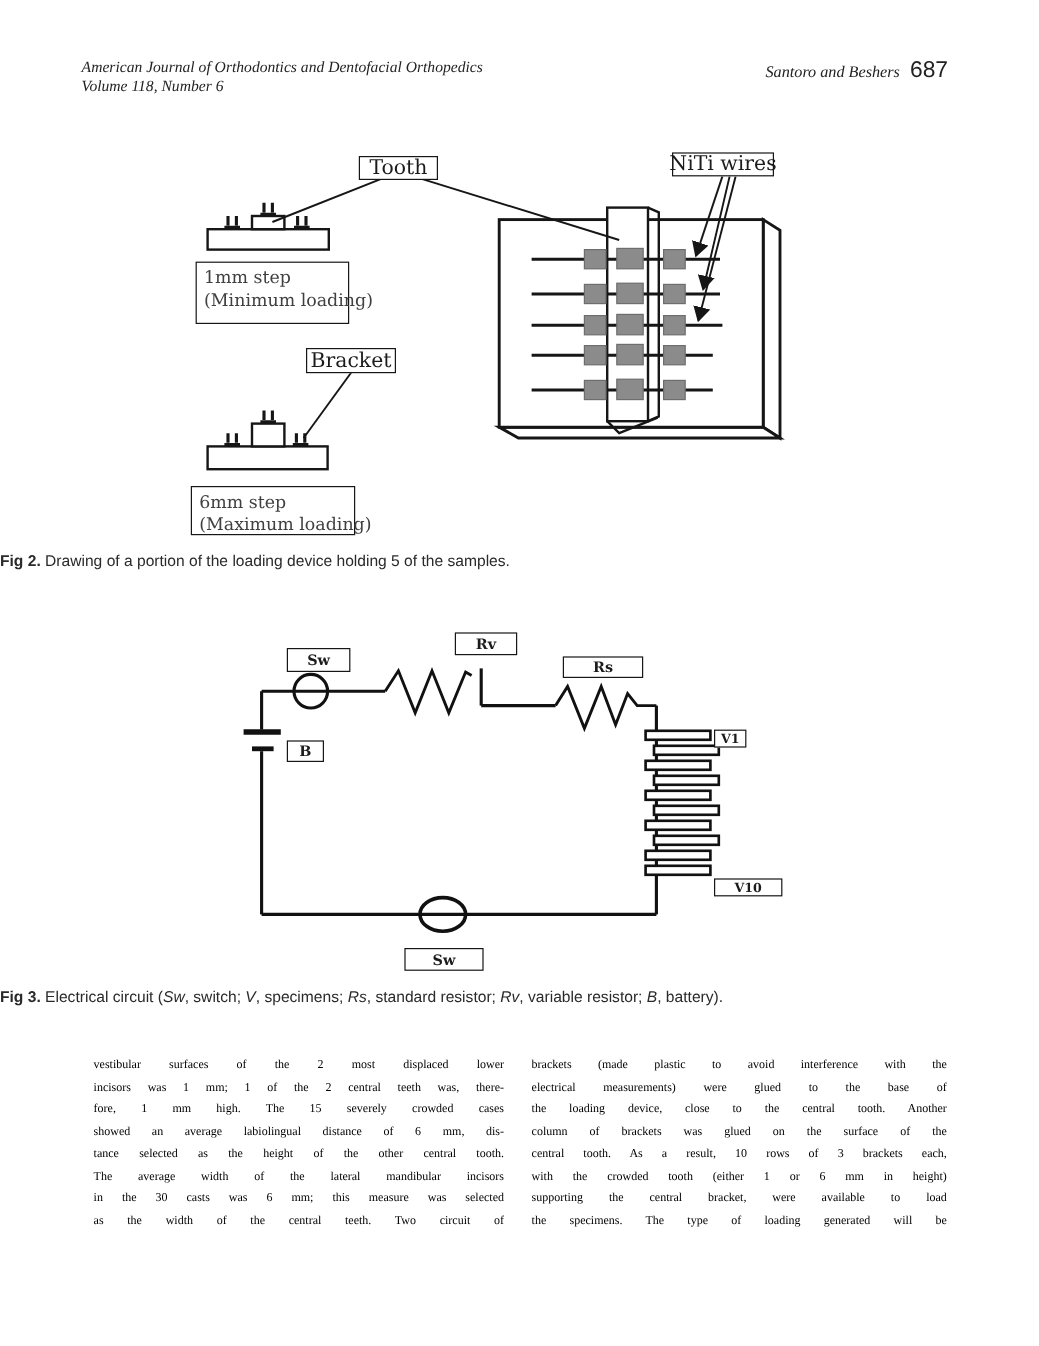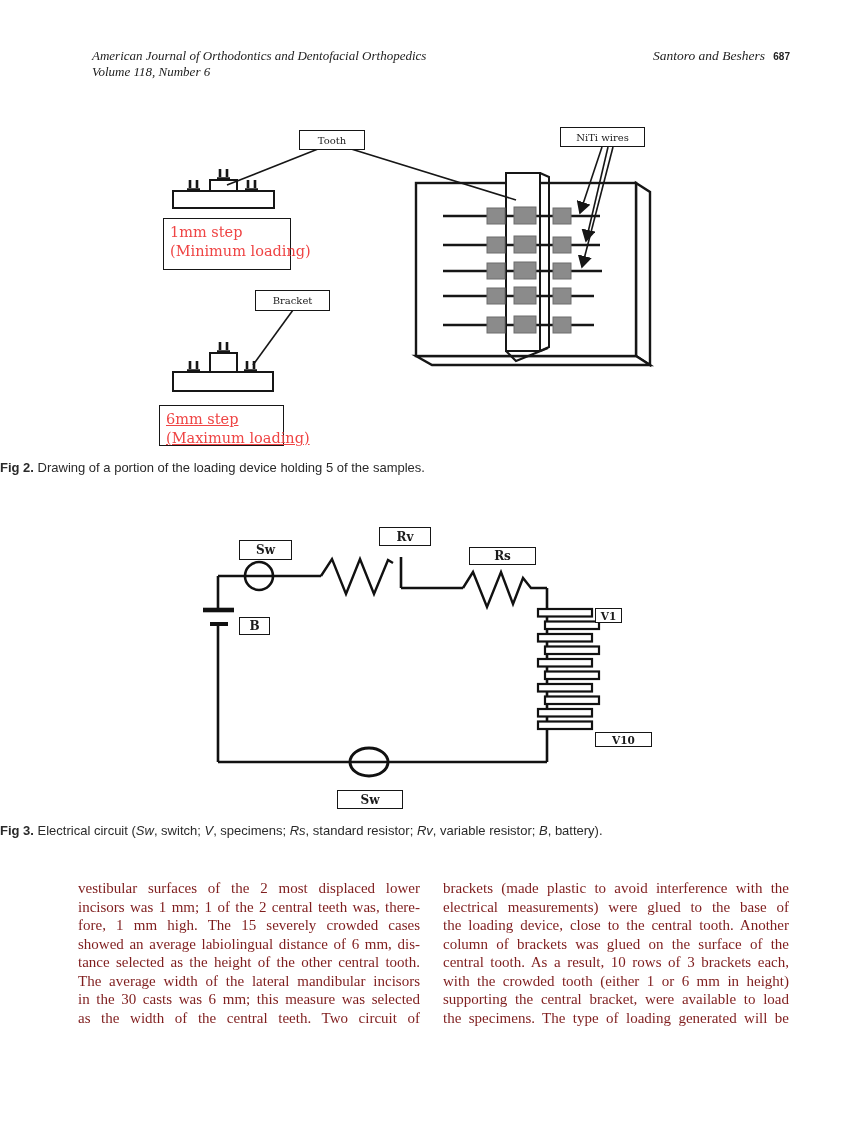--- a/index.html
+++ b/index.html
@@ -9,7 +9,7 @@
     font-family:"Liberation Serif", serif; color:#1b1b1b;
   }
   
-  .hdr-left{position:absolute; left:92px; top:48px; font-size:13px; line-height:16px;
+  .hdr-left{position:absolute; left:68px; top:48px; font-size:13px; line-height:16px;
     font-style:italic; font-family:"Liberation Serif", serif; color:#222;}
   .hdr-right{position:absolute; right:76px; top:48px; font-size:13.5px; color:#222; white-space:nowrap;}
   .hdr-right .authors{font-style:italic; font-family:"Liberation Serif", serif;}

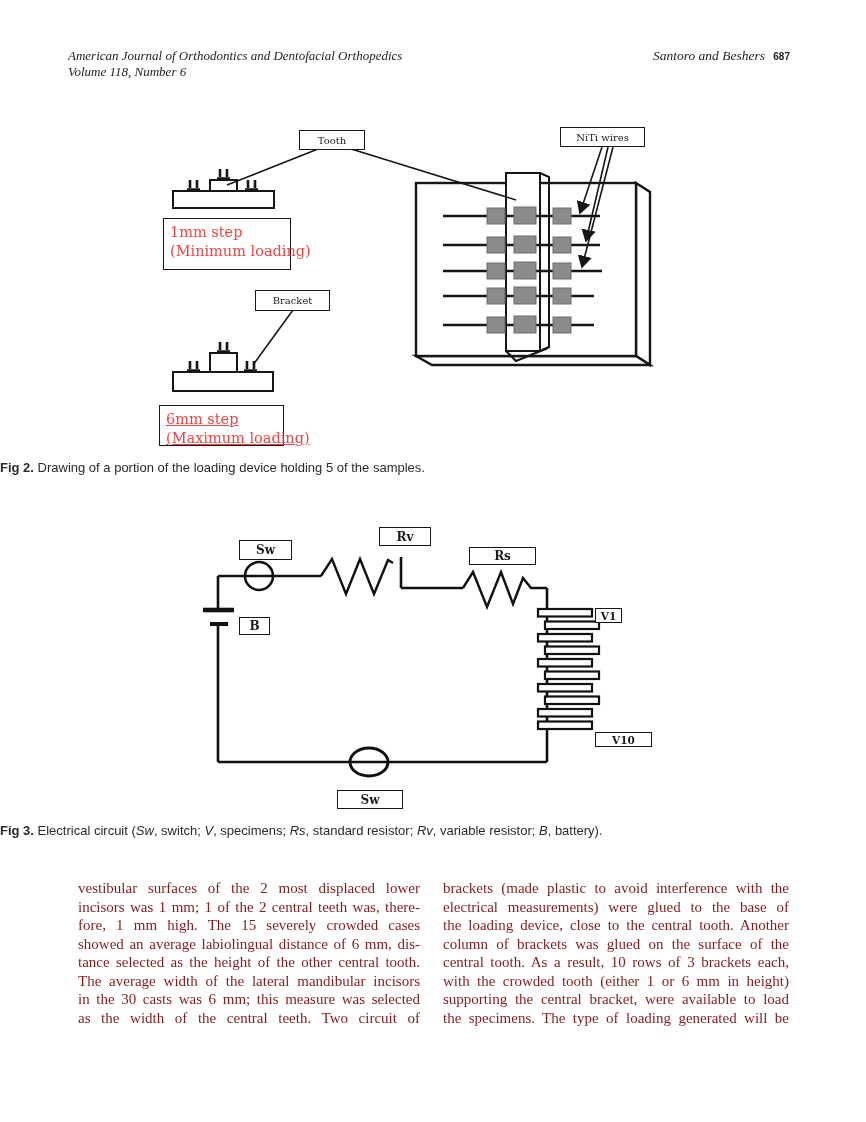--- a/index.html
+++ b/index.html
@@ -13,7 +13,7 @@
     font-style:italic; font-family:"Liberation Serif", serif; color:#222;}
   .hdr-right{position:absolute; right:76px; top:48px; font-size:13.5px; color:#222; white-space:nowrap;}
   .hdr-right .authors{font-style:italic; font-family:"Liberation Serif", serif;}
-  .hdr-right .pageno{font-weight:bold; font-family:"Liberation Sans", sans-serif; font-size:10px; margin-left:5px;}
+  .hdr-right .pageno{font-weight:normal; font-family:"Liberation Sans", sans-serif; font-size:19px; margin-left:5px;}
   
   .fig2{position:absolute; left:150px; top:118px; width:530px; height:340px;}
   .fig3{position:absolute; left:195px; top:520px; width:450px; height:295px;}

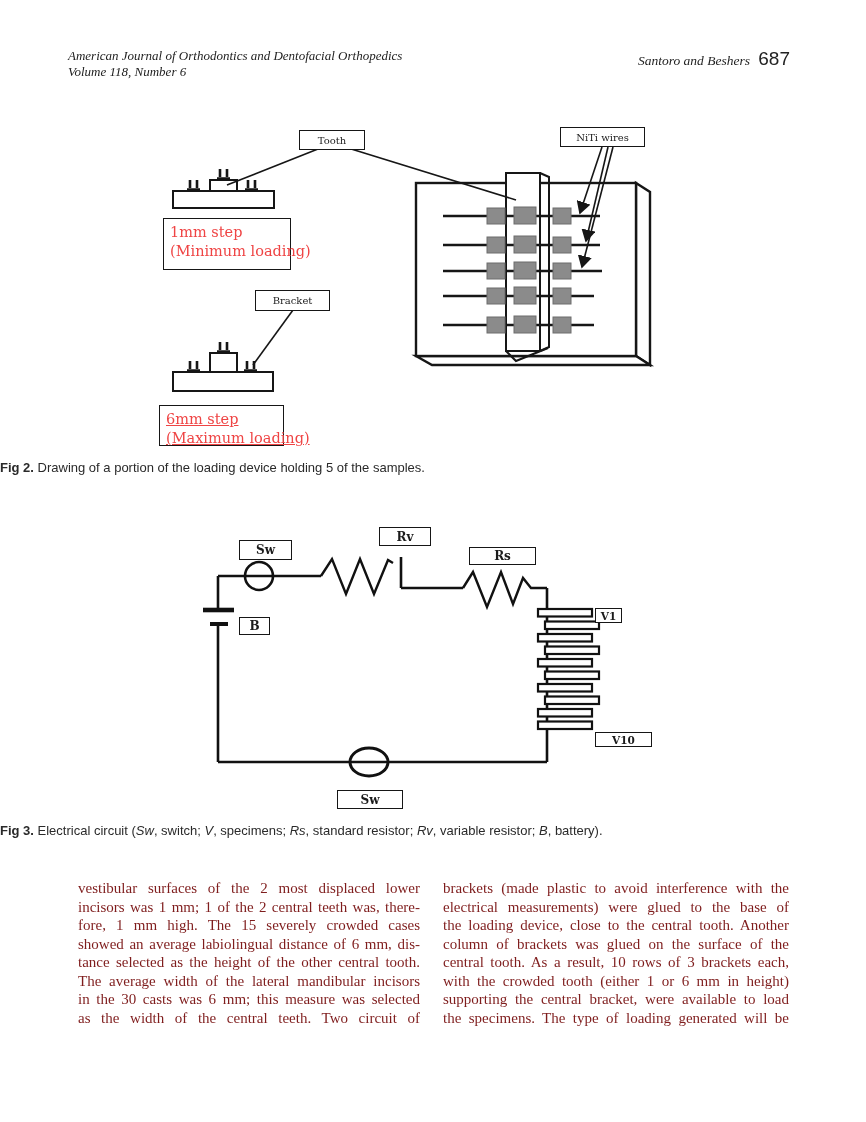--- a/index.html
+++ b/index.html
@@ -25,7 +25,7 @@
     display:flex; align-items:center; justify-content:center;
     box-sizing:border-box; white-space:nowrap;
   }
-  .lbox.big{font-size:10px;}
+  .lbox.big{font-size:17px;}
   .stepbox{
     position:absolute; border:1.6px solid #161616; background:#fff;
     font-family:"DejaVu Serif", serif; font-size:14.5px; line-height:19px;

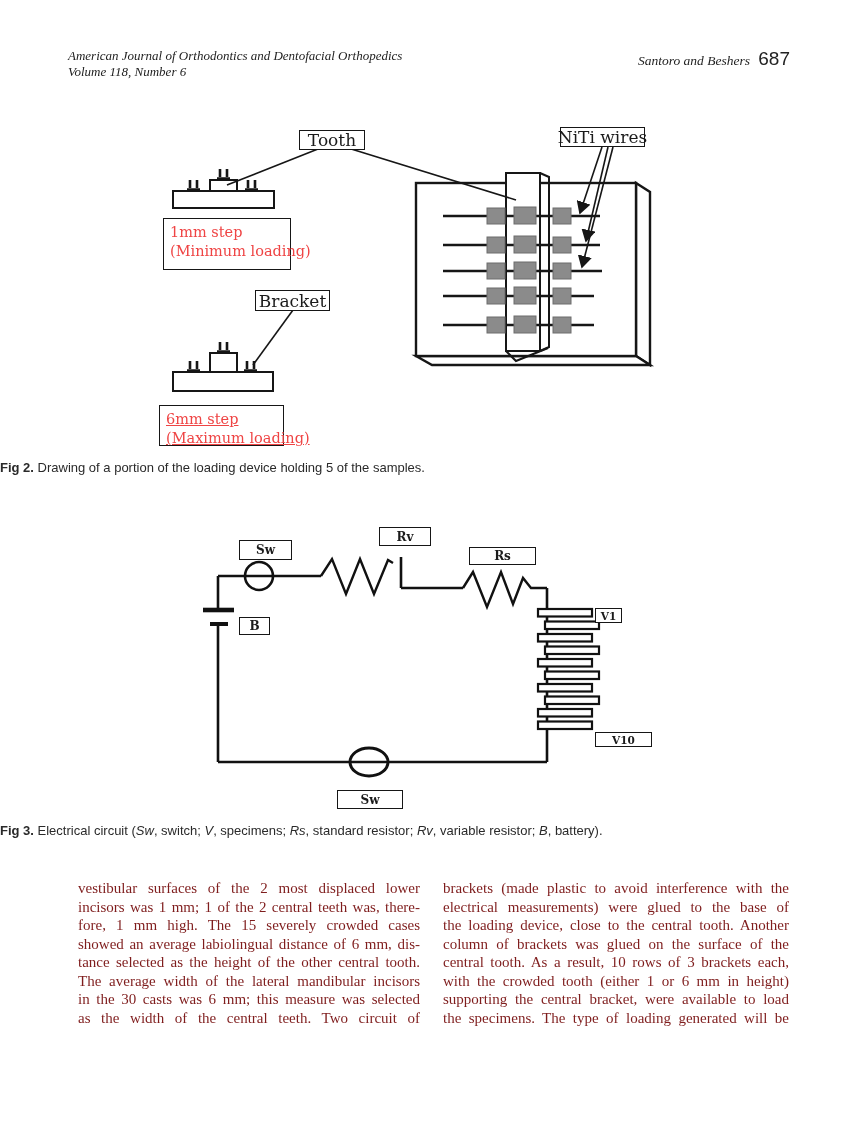--- a/index.html
+++ b/index.html
@@ -29,7 +29,7 @@
   .stepbox{
     position:absolute; border:1.6px solid #161616; background:#fff;
     font-family:"DejaVu Serif", serif; font-size:14.5px; line-height:19px;
-    padding:4px 6px 2px 6px; box-sizing:border-box; color:#ef4444; white-space:nowrap;
+    padding:4px 6px 2px 6px; box-sizing:border-box; color:#404040; white-space:nowrap;
   }
   .cbox{font-weight:bold; font-size:12px; border-width:1.8px;}
   .vbox{font-weight:bold; font-size:10.5px; border-width:1.6px;}

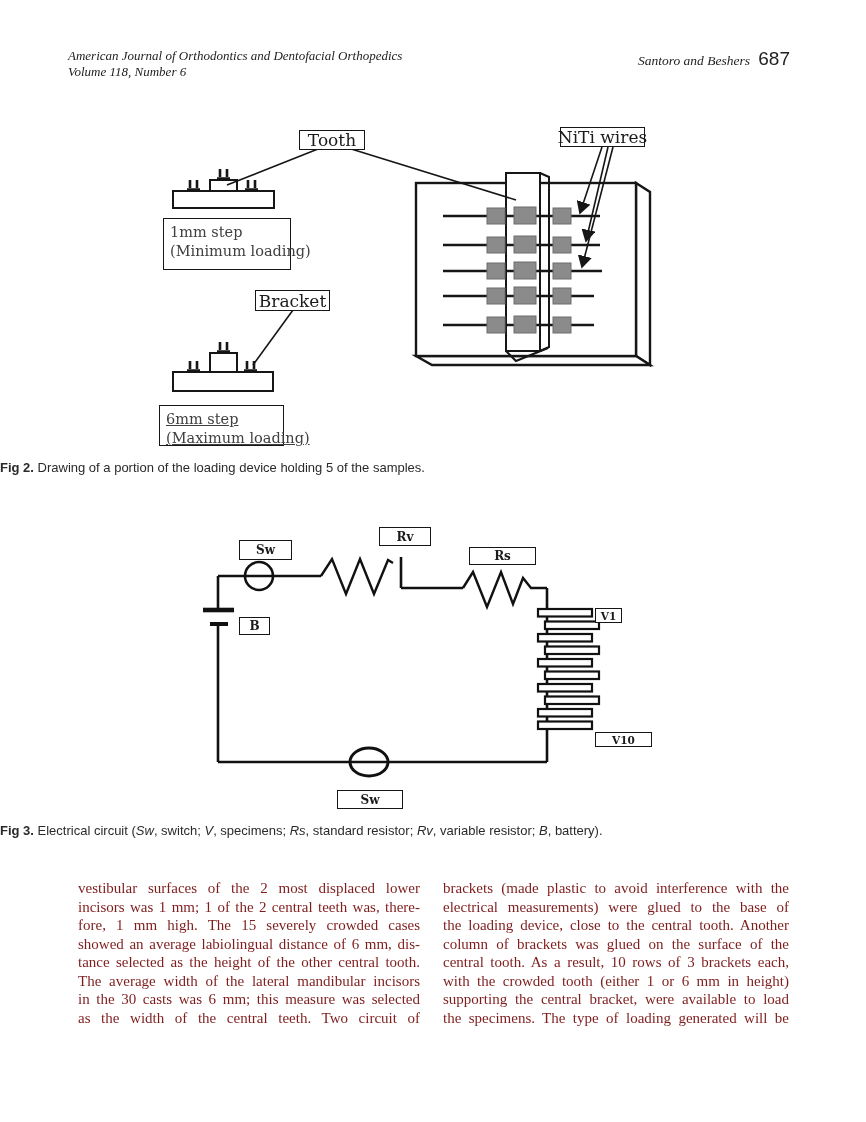--- a/index.html
+++ b/index.html
@@ -142,7 +142,7 @@
       <div>1mm step</div>
       <div>(Minimum loading)</div>
     </div>
-    <div class="stepbox" style="left:9px; top:287px; width:125px; height:41px;text-decoration:underline;">
+    <div class="stepbox" style="left:9px; top:287px; width:137px; height:41px;">
       <div>6mm step</div>
       <div>(Maximum loading)</div>
     </div>

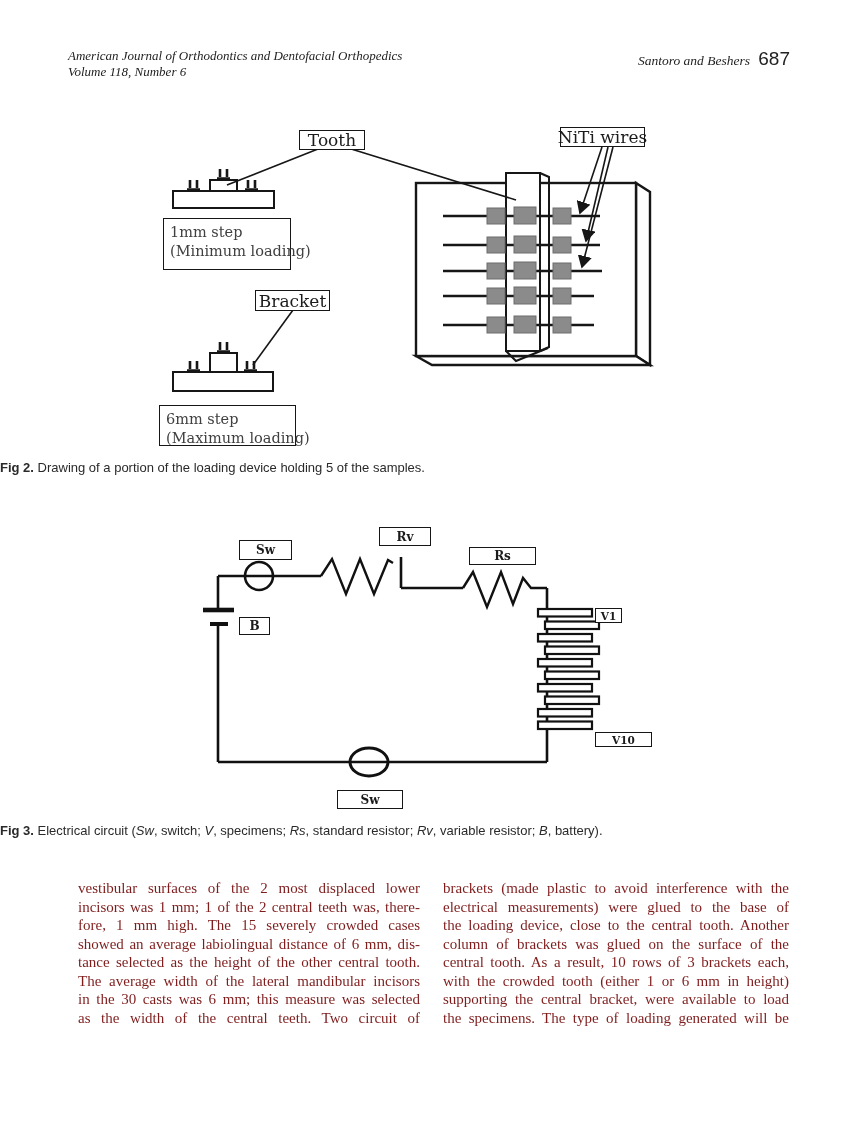--- a/index.html
+++ b/index.html
@@ -41,7 +41,7 @@
   
   .col{
     position:absolute; font-family:"Liberation Serif", serif;
-    font-size:15px; line-height:18.5px; color:#7f1d1d;
+    font-size:10px; line-height:18.5px; color:#000000;
   }
   .col .tline{text-align:justify; text-align-last:justify;}
 </style>

